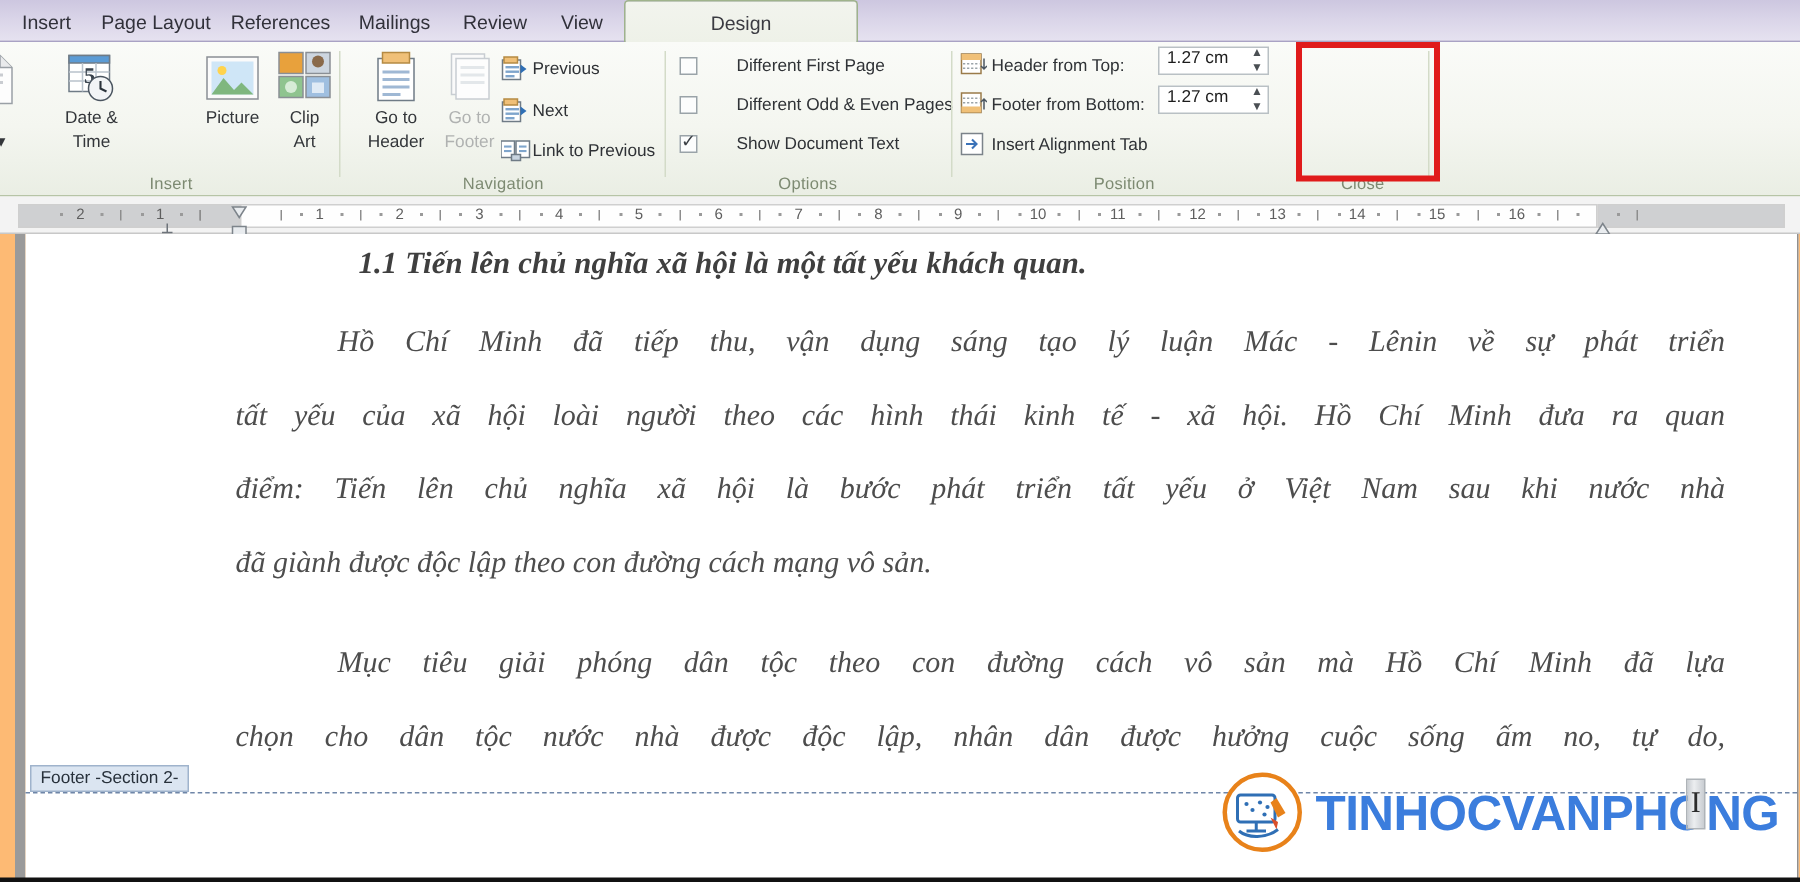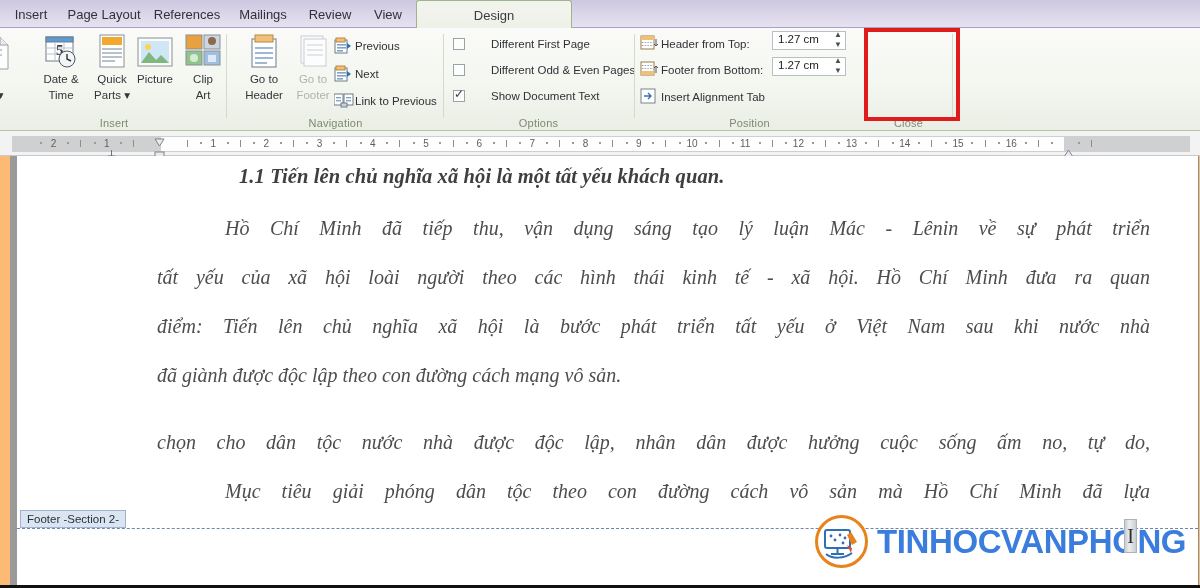--- a/index.html
+++ b/index.html
@@ -168,22 +168,6 @@
         <div class="lbl">Time</div>
       </div>
 
-      <div class="bigbtn" style="left:84px;top:4px">
-        <div class="ico">
-          <svg width="30" height="36" viewBox="0 0 30 36">
-            <rect x="3" y="1" width="24" height="32" fill="#fff" stroke="#8a8f95"></rect>
-            <rect x="5" y="3" width="20" height="8" fill="#f0a830"></rect>
-            <g fill="#b9c2cb">
-              <rect x="5" y="14" width="20" height="2"></rect>
-                <rect x="5" y="18" width="20" height="2"></rect>
-              <rect x="5" y="22" width="20" height="2"></rect>
-                <rect x="5" y="26" width="13" height="2"></rect>
-            </g>
-          </svg>
-        </div>
-        <div class="lbl">Quick</div>
-        <div class="lbl">Parts ▾</div>
-      </div>
 
       <div class="bigbtn" style="left:127px;top:4px">
         <div class="ico">

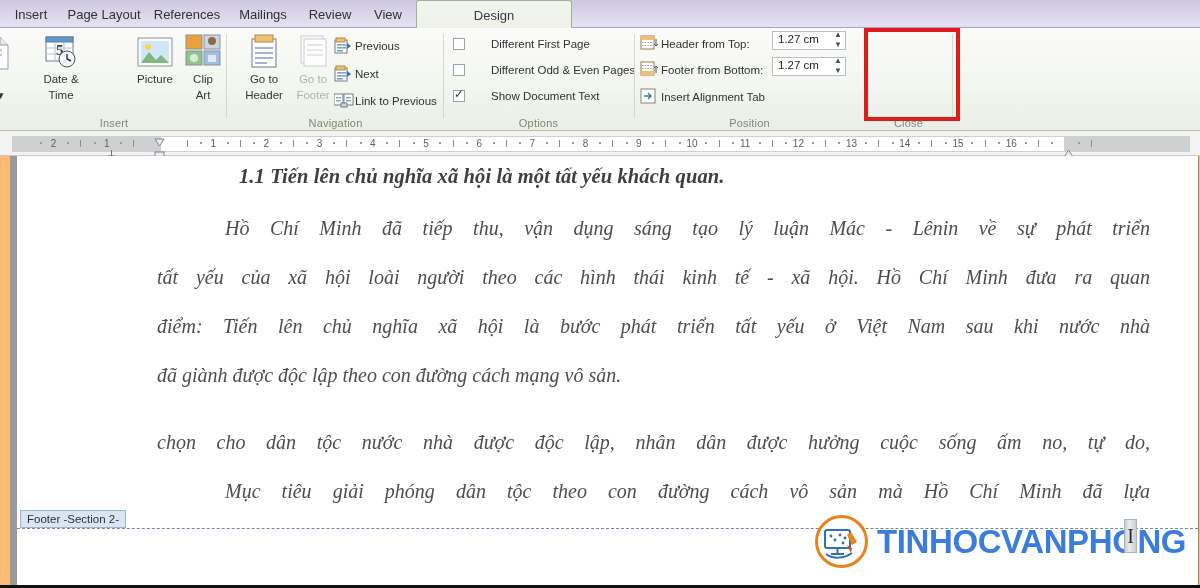--- a/index.html
+++ b/index.html
@@ -493,8 +493,8 @@
       </div>
 
       <div class="para" style="margin-top:18px">
+        <span class="line just"><span class="ind"></span><span>Mục tiêu giải phóng dân tộc theo con đường cách vô sản mà Hồ Chí Minh đã lựa</span></span>
         <span class="line just">chọn cho dân tộc nước nhà được độc lập, nhân dân được hưởng cuộc sống ấm no, tự do,</span>
-        <span class="line just"><span class="ind"></span><span>Mục tiêu giải phóng dân tộc theo con đường cách vô sản mà Hồ Chí Minh đã lựa</span></span>
       </div>
     </div>
 

